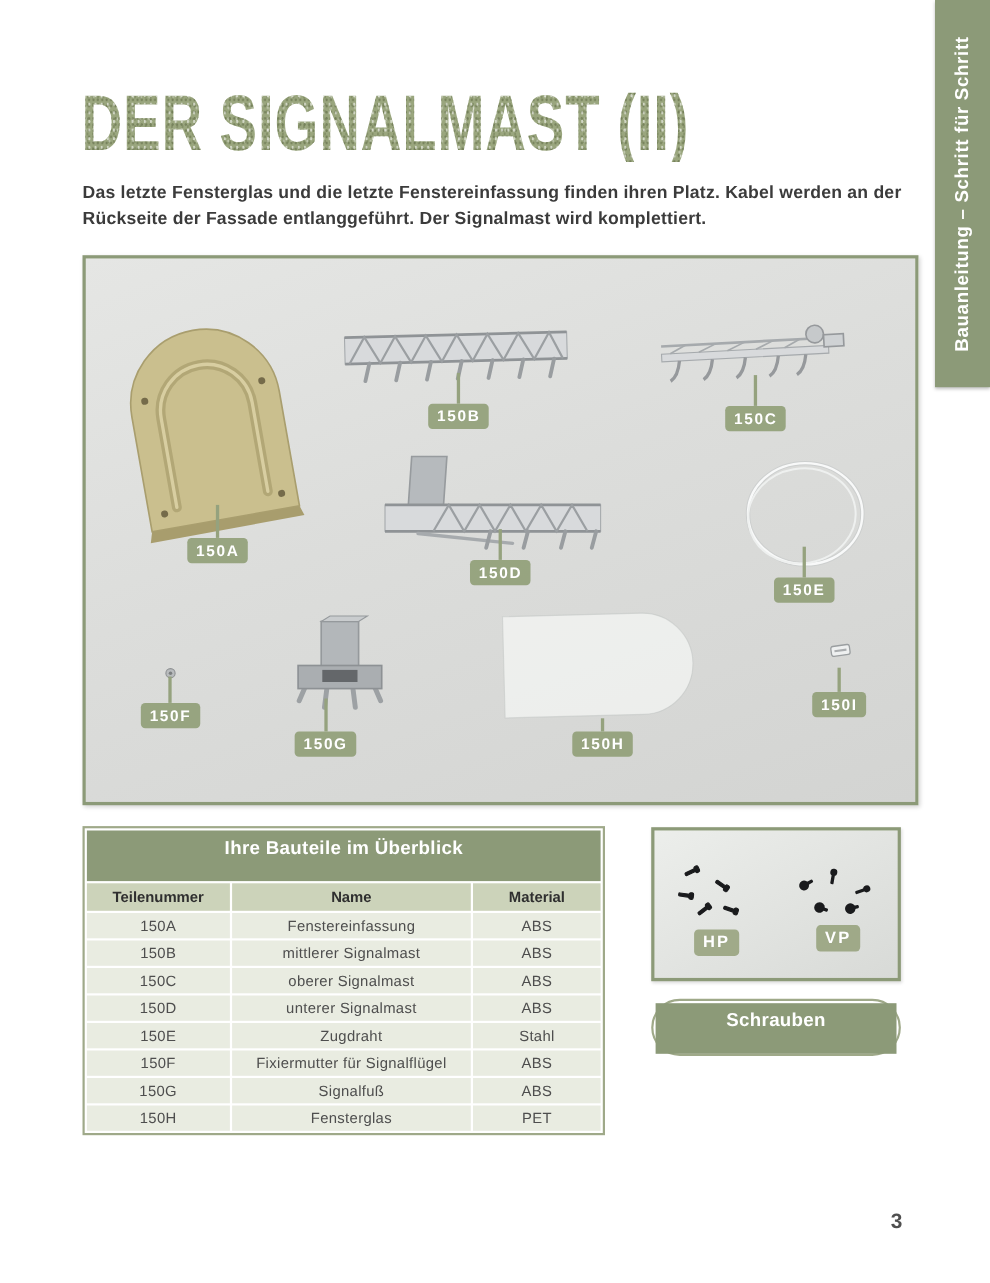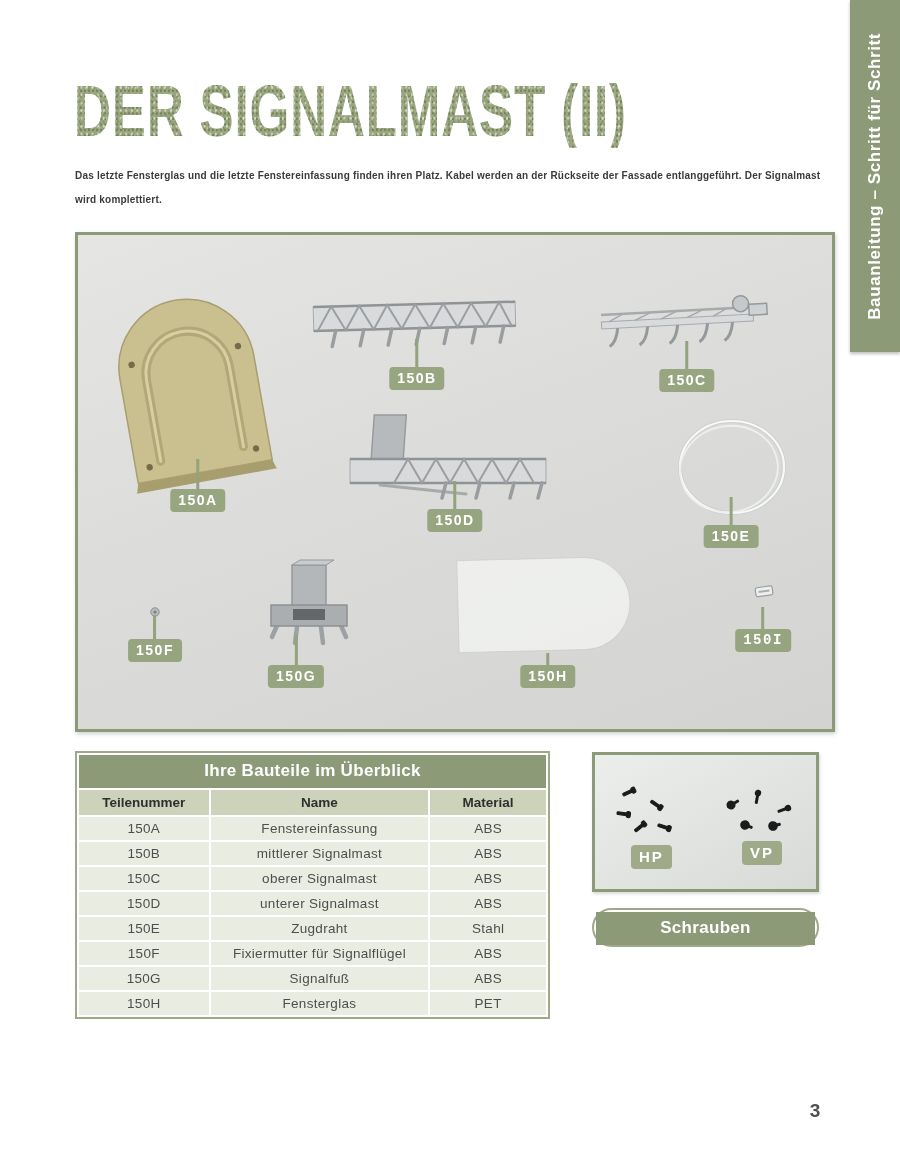--- a/index.html
+++ b/index.html
@@ -32,7 +32,7 @@
       radial-gradient(circle at 12% 80%, rgba(122,134,94,.7) 0 1px, transparent 1.5px);
     background-size:7px 7px,5px 5px,9px 9px,6px 6px;
     -webkit-background-clip:text;background-clip:text;}
-  .subtitle{position:absolute;left:75px;top:164px;width:750px;font-size:10px;line-height:24px;
+  .subtitle{position:absolute;left:75px;top:164px;width:750px;font-size:16px;line-height:24px;
     font-weight:700;color:var(--text-dark);letter-spacing:.2px;}
 
   

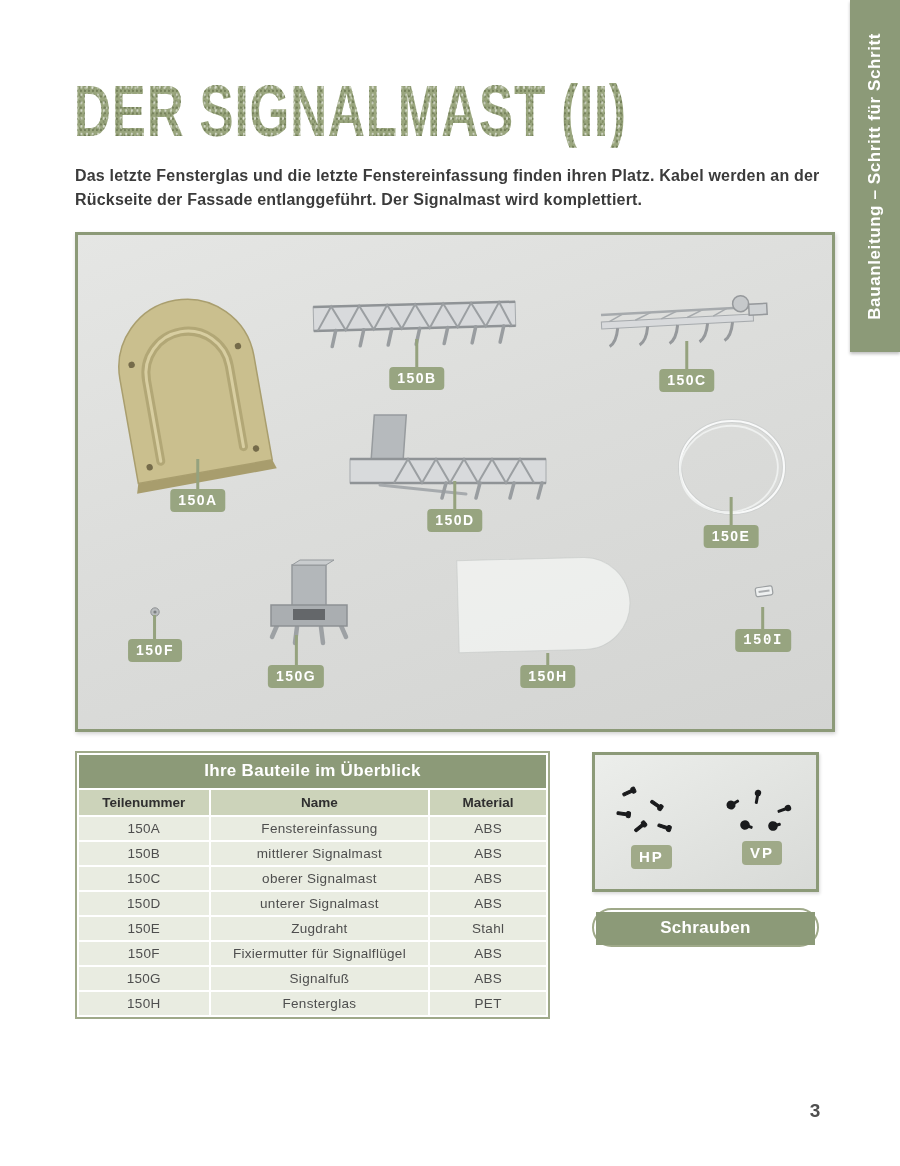--- a/index.html
+++ b/index.html
@@ -186,7 +186,7 @@
         <span class="stem" style="height: 12px;"></span>
         <span class="badge">150H</span>
       </div>
-      <div class="part-label" style="left: 685px; top: 372px; font-family: Liberation Mono, monospace;">
+      <div class="part-label" style="left: 685px; top: 372px;">
         <span class="stem" style="height: 22px;"></span>
         <span class="badge">150I</span>
       </div>

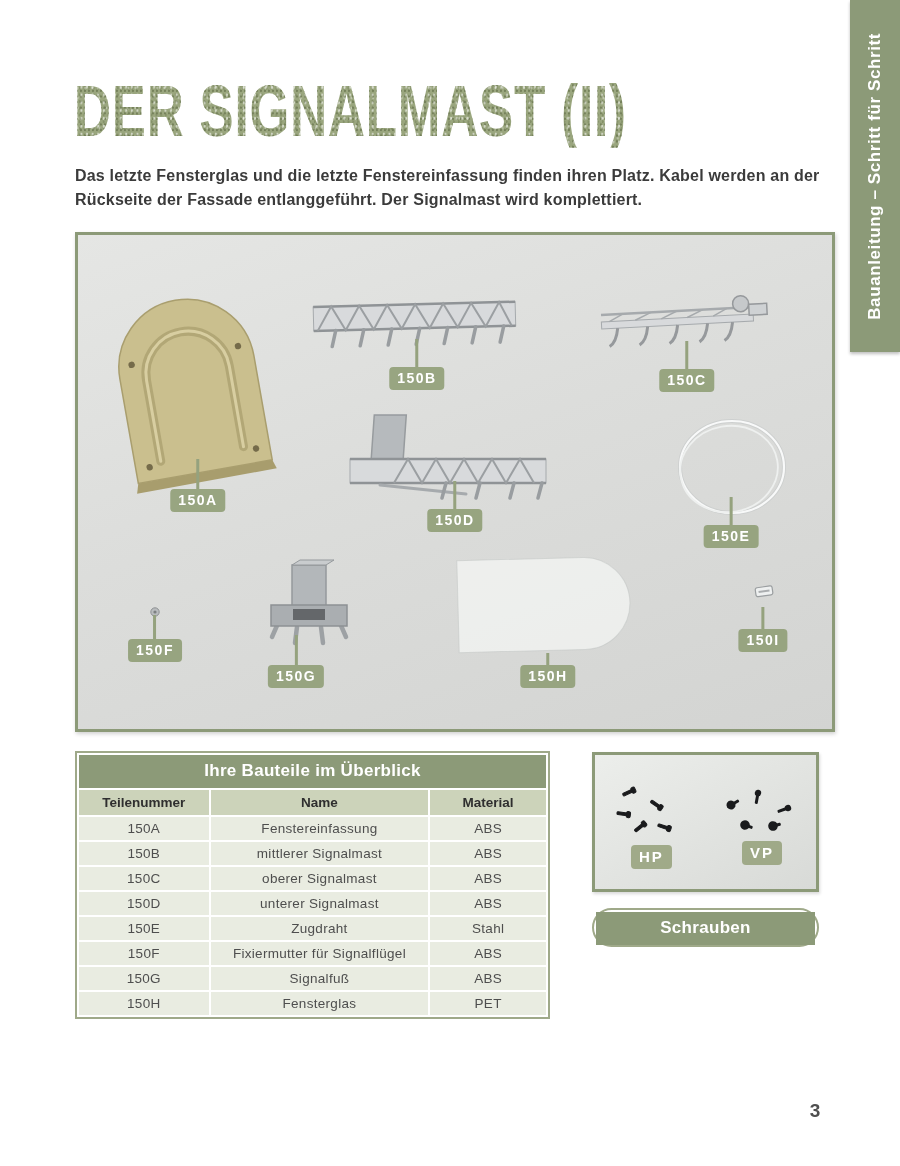--- a/index.html
+++ b/index.html
@@ -48,7 +48,7 @@
   
   .table-wrap{position:absolute;background:#fff;border:2px solid var(--table-border);}
   .table-title{margin:2px 2px 0;background:var(--olive);color:#fff;font-weight:700;text-align:center;
-    font-size:17px;letter-spacing:.3px;padding:6px 0 7px;}
+    font-size:17px;letter-spacing:.3px;padding:6px 0 20px;}
   table{width:100%;border-collapse:separate;border-spacing:2px;table-layout:fixed;}
   th{background:var(--olive-light);color:#2f2f2f;font-weight:700;font-size:13.5px;padding:5px 2px;}
   td{background:var(--row-bg);color:#4e4e4e;font-size:13.5px;text-align:center;padding:4px 2px;letter-spacing:.3px;}

